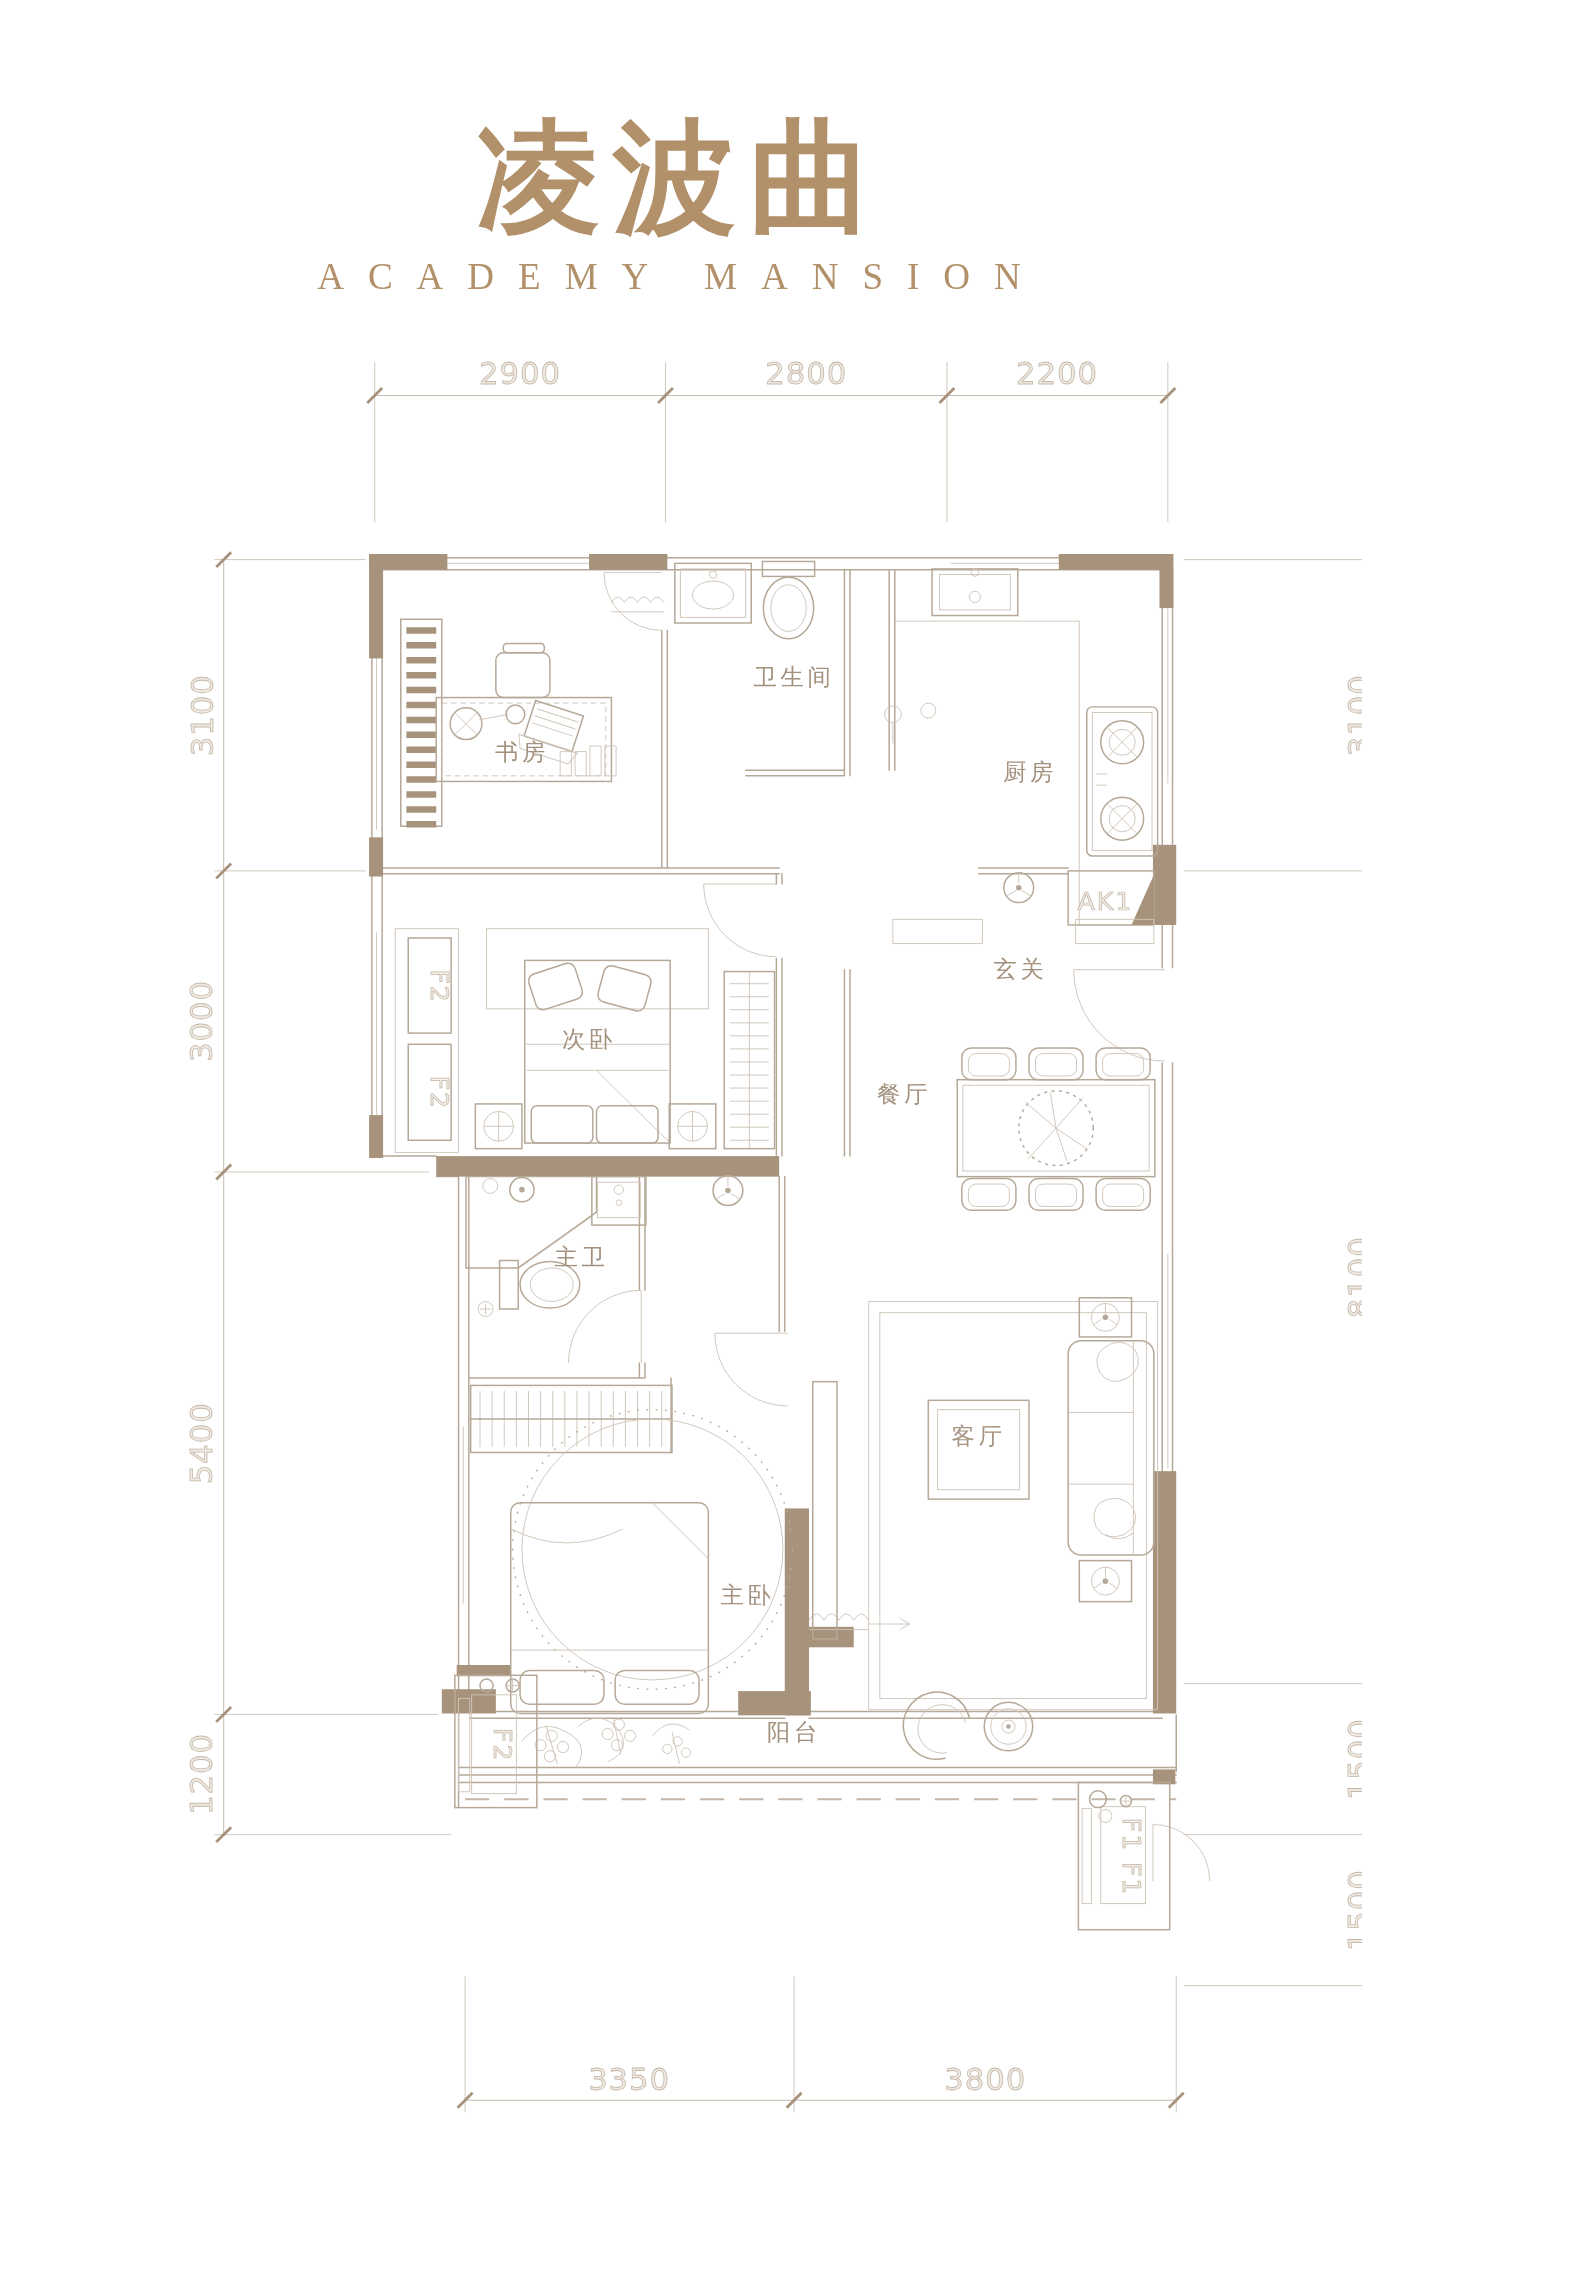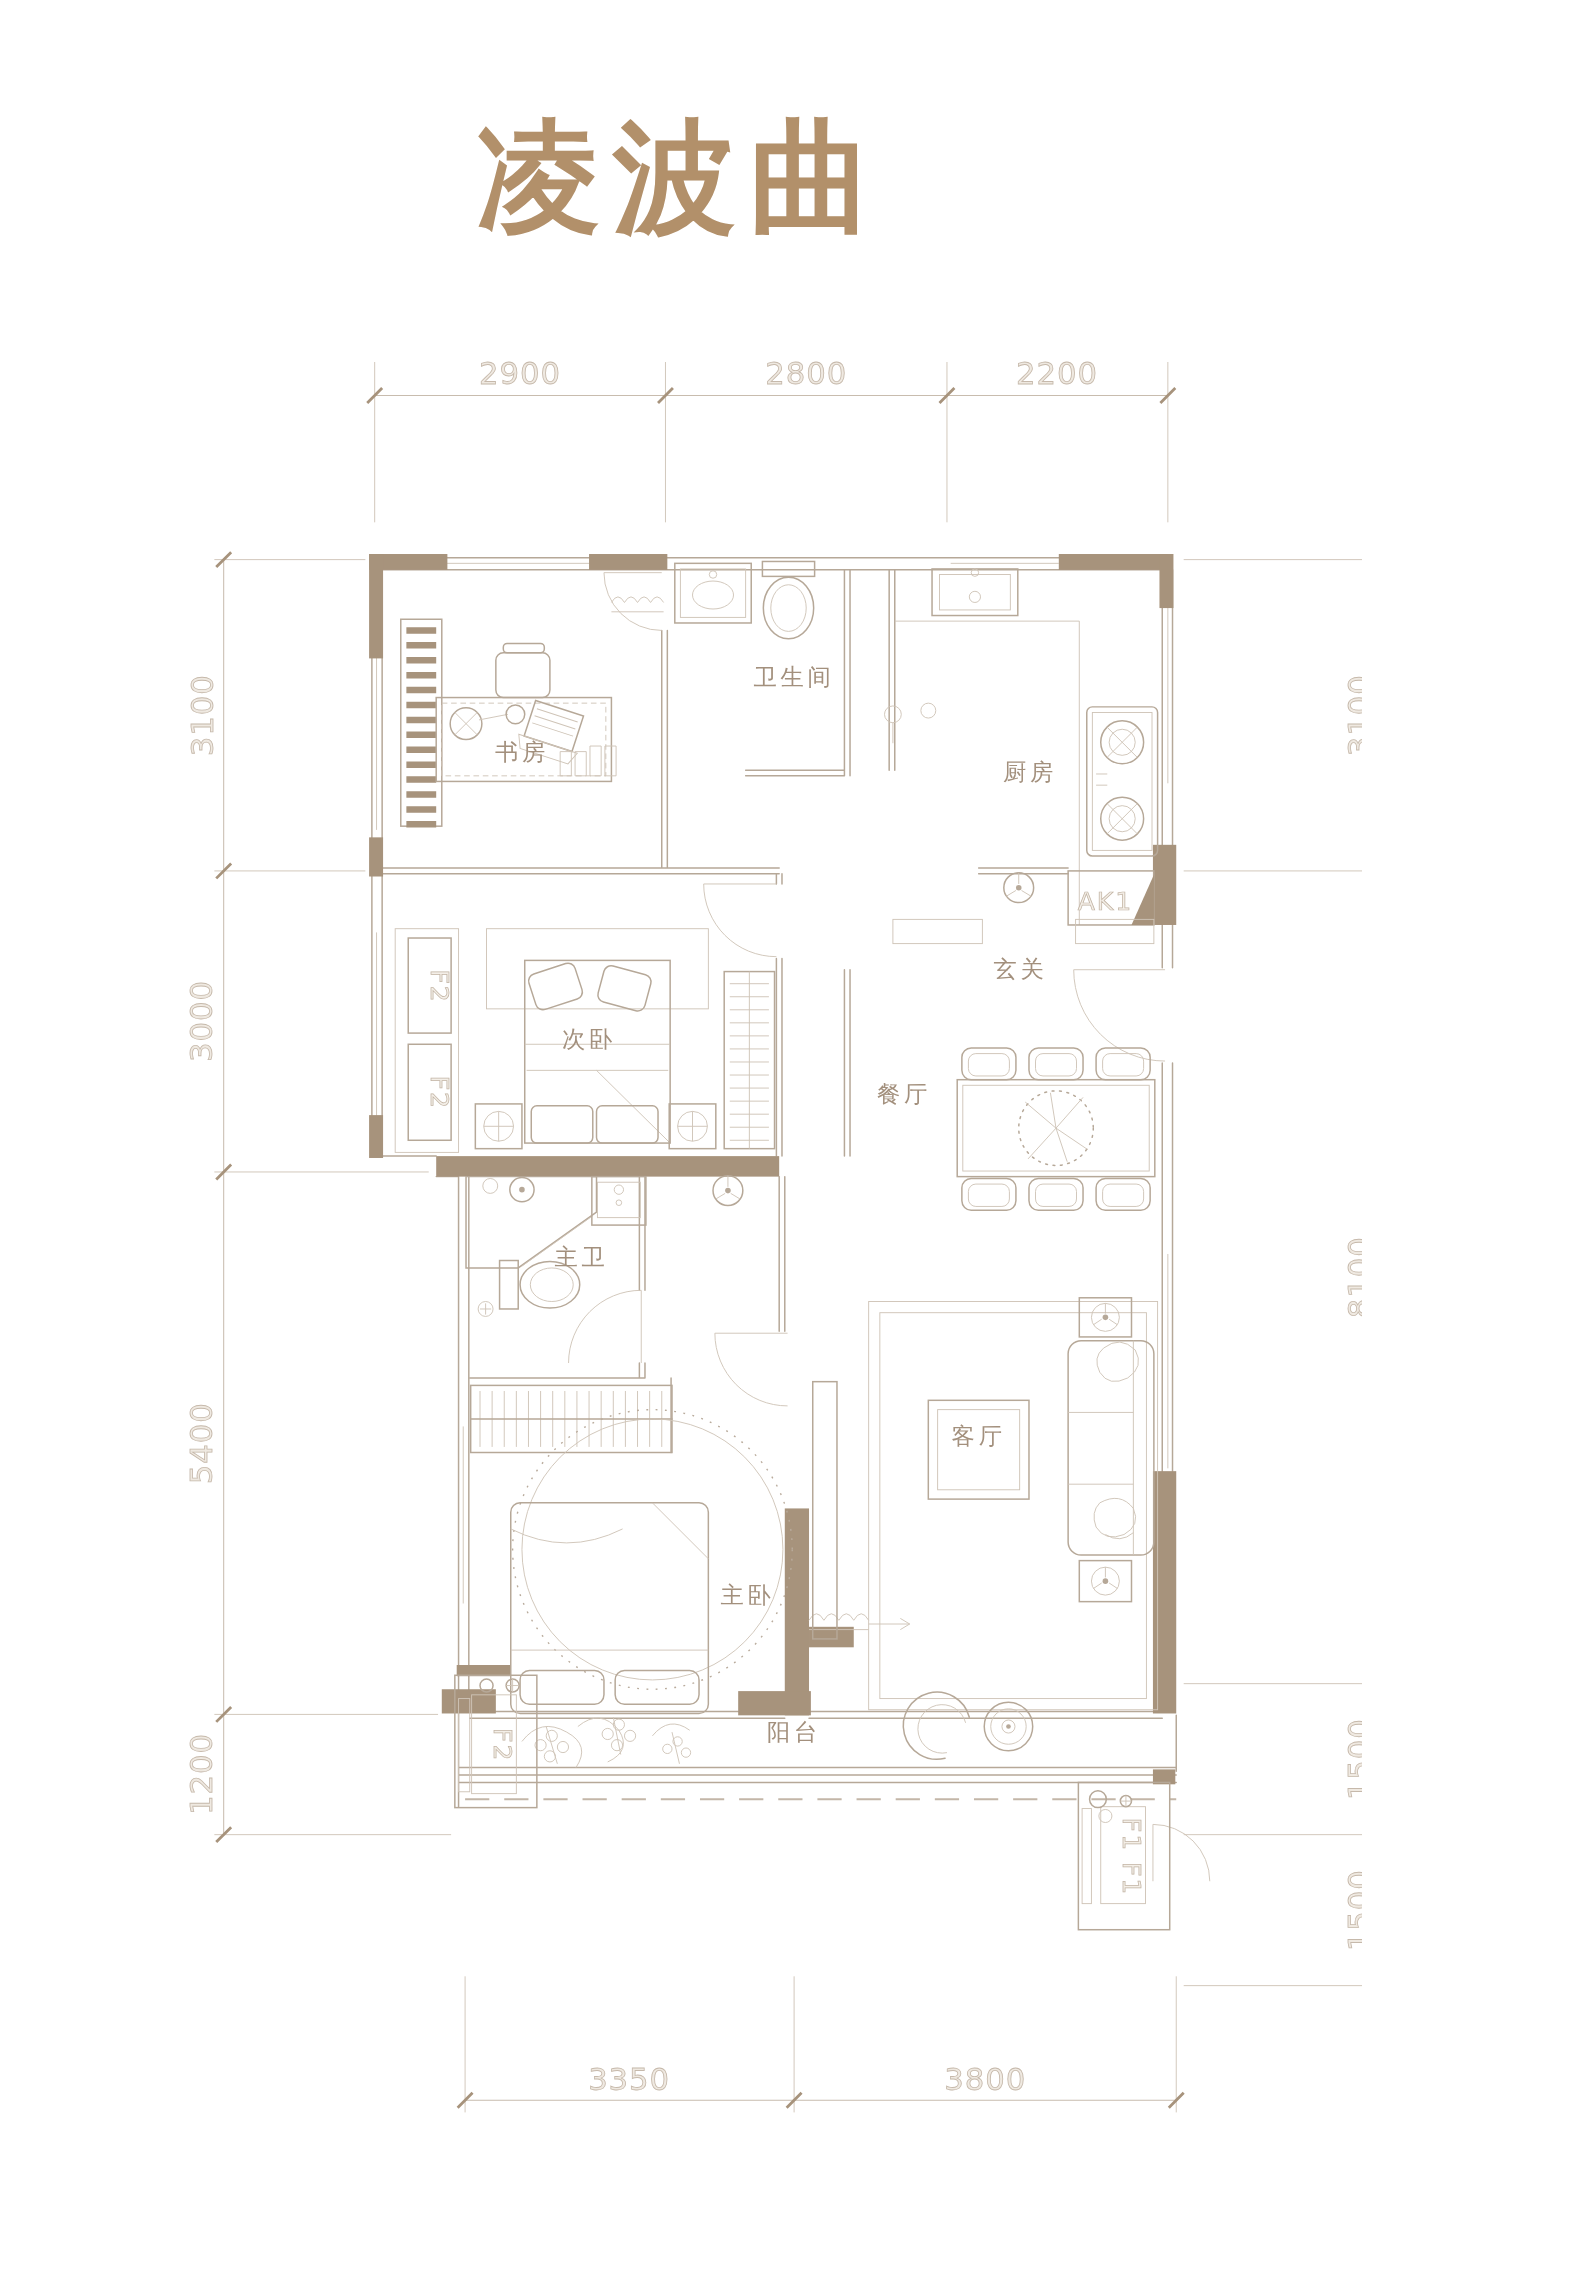--- a/index.html
+++ b/index.html
@@ -31,6 +31,7 @@
 
   <div class="header">
     <div class="title">凌波曲</div>
+    <div class="subtitle">ACADEMY MANSION</div>
   </div>
 
   <svg width="1591" height="2288" viewBox="0 0 1707 2454">

